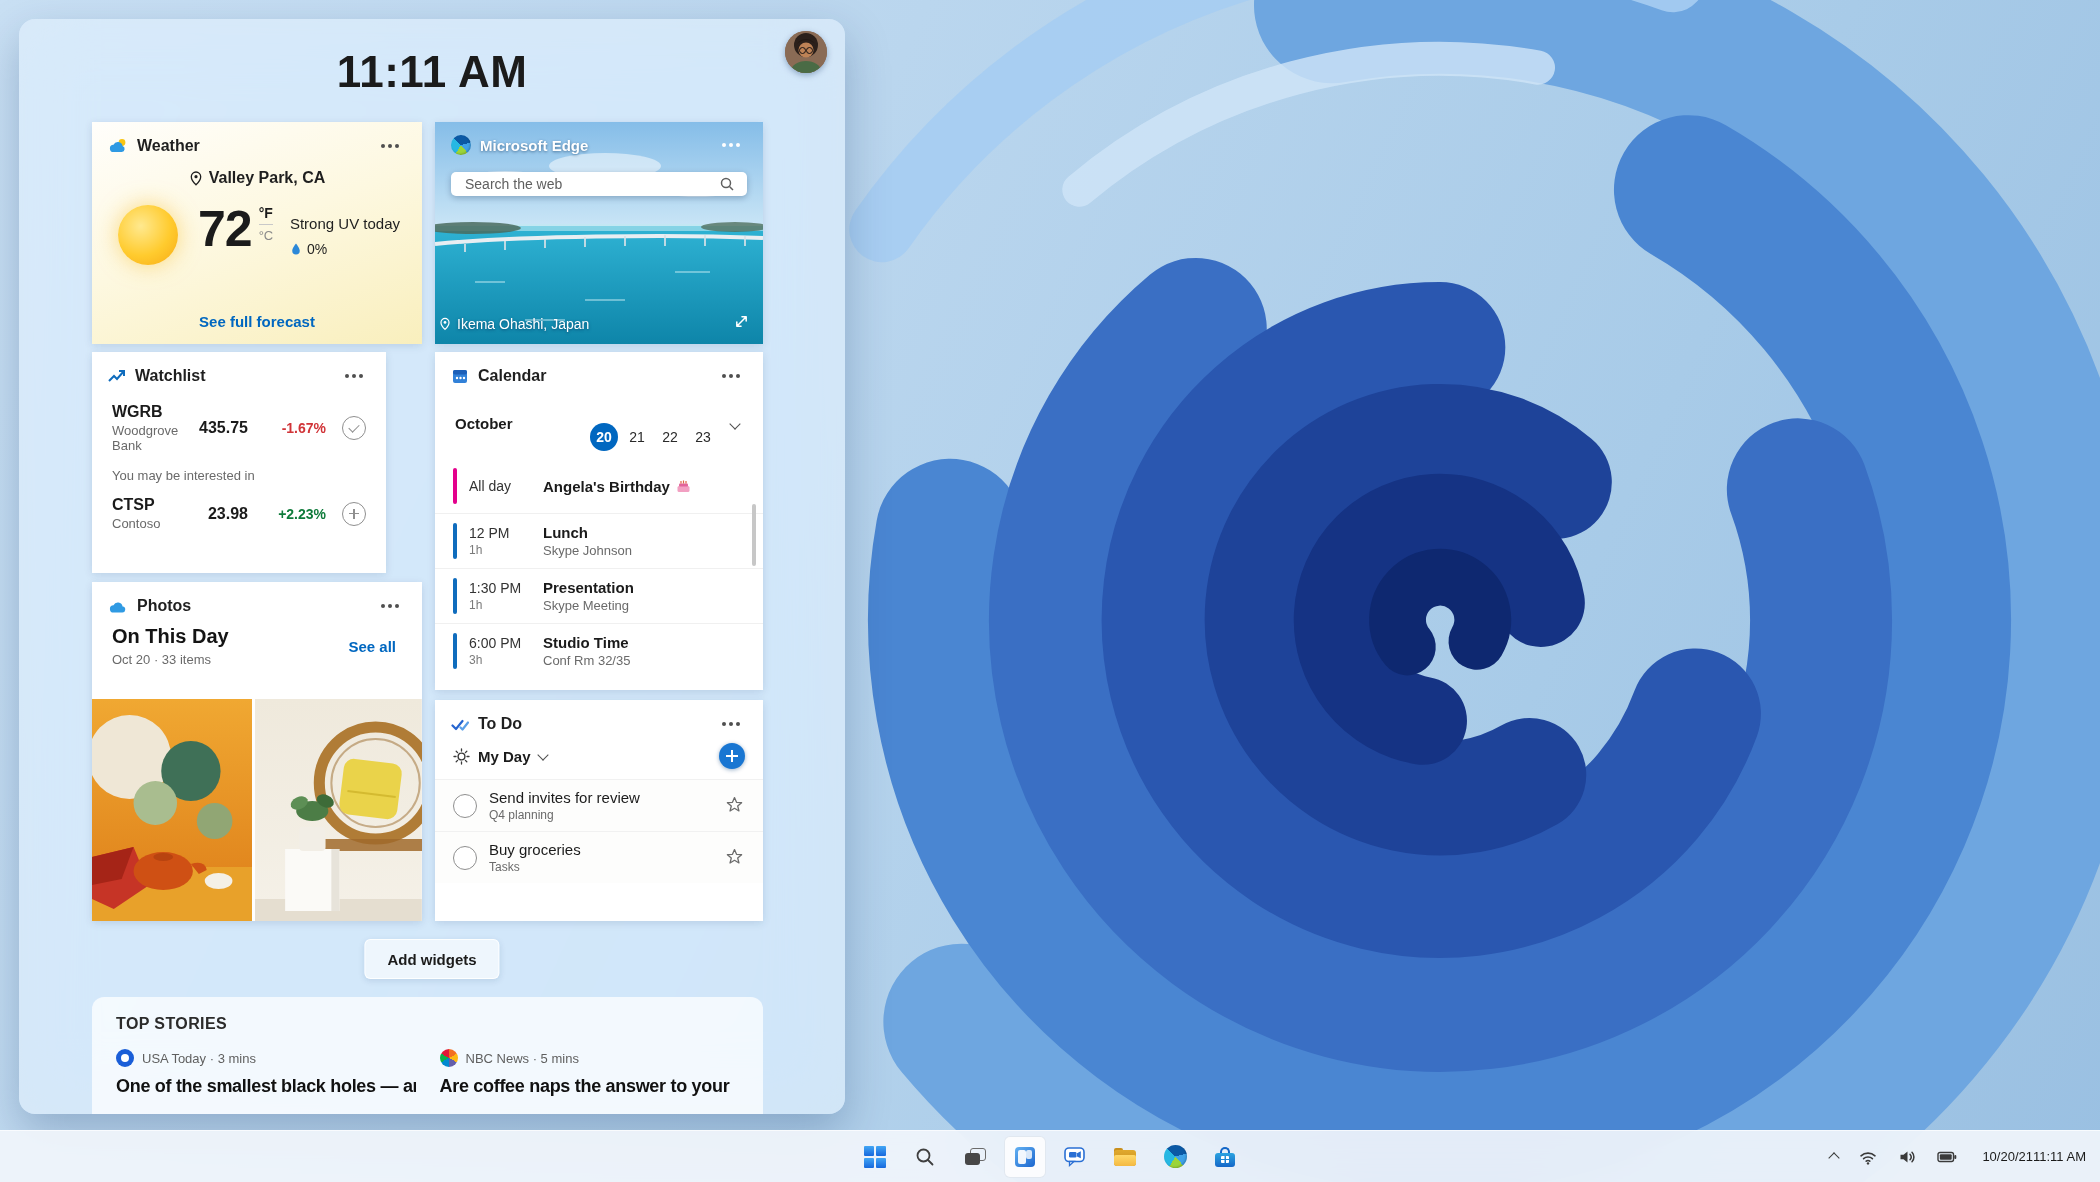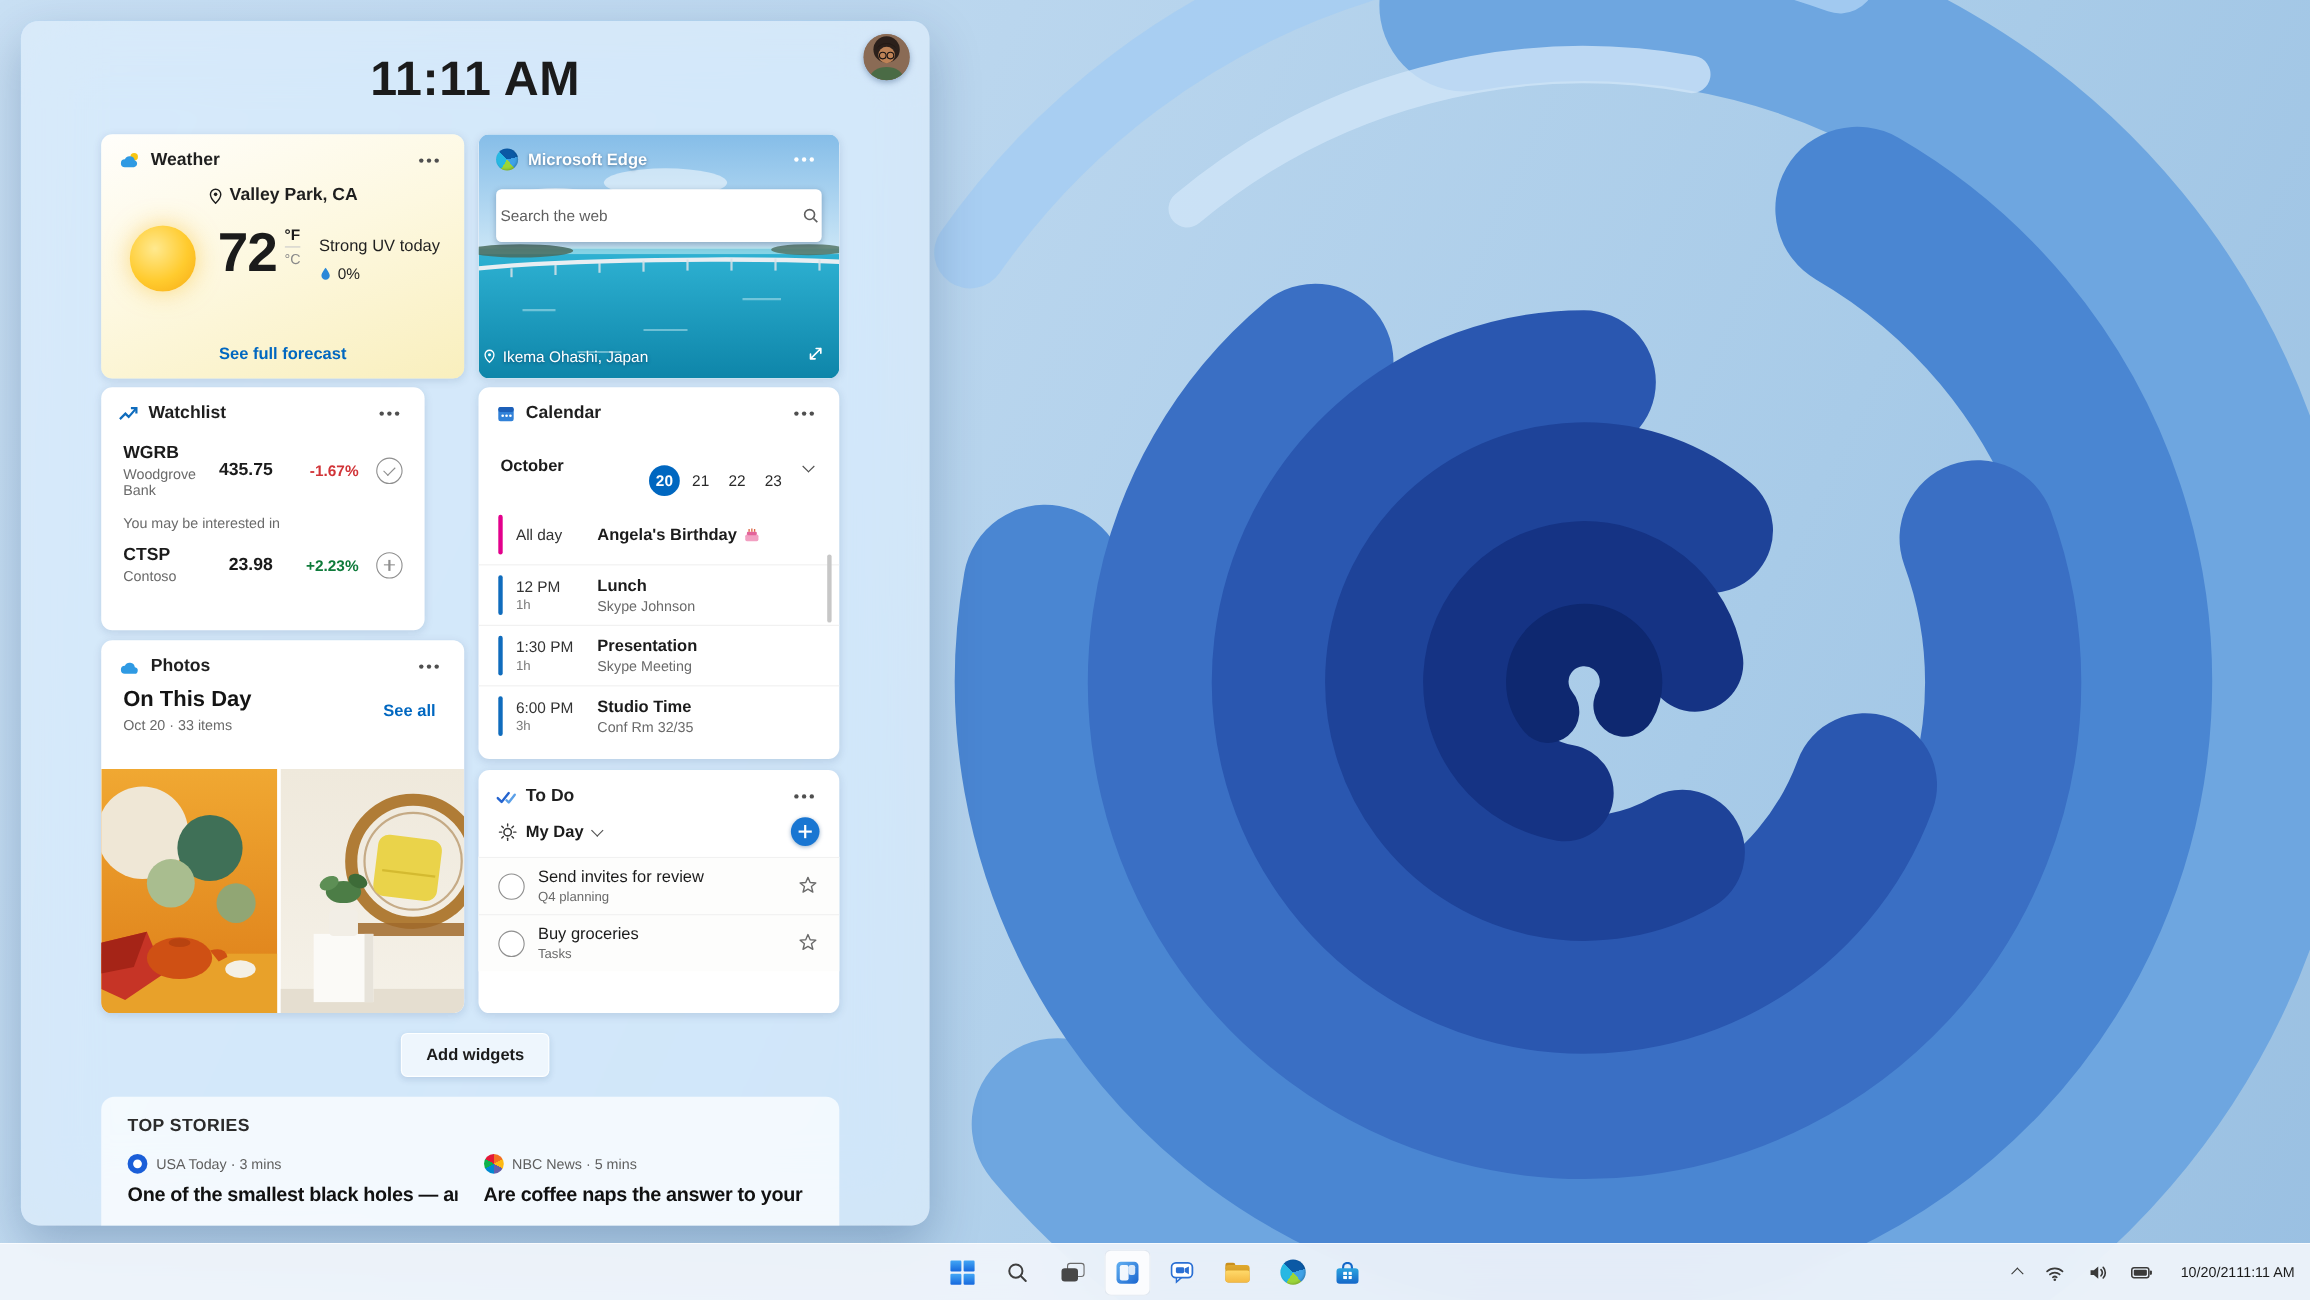--- a/index.html
+++ b/index.html
@@ -22,7 +22,7 @@
     overflow:hidden;border:none;padding:0;background:#8c6a52;box-shadow:0 2px 6px rgba(0,40,90,.35);cursor:pointer;}
   .avatar svg{display:block;}
   
-  .card{position:absolute;background:#fff;border-radius:10px;box-shadow:0 2px 8px rgba(16,46,90,.13);}
+  .card{position:absolute;background:#fff;border-radius:0;box-shadow:0 2px 8px rgba(16,46,90,.13);}
   .card-head{display:flex;align-items:center;gap:9px;padding:13px 16px 6px;}
   .card-title{font-size:16px;font-weight:600;color:#1f1f1f;}
   .more-btn{margin-left:auto;width:32px;height:22px;display:flex;align-items:center;justify-content:center;

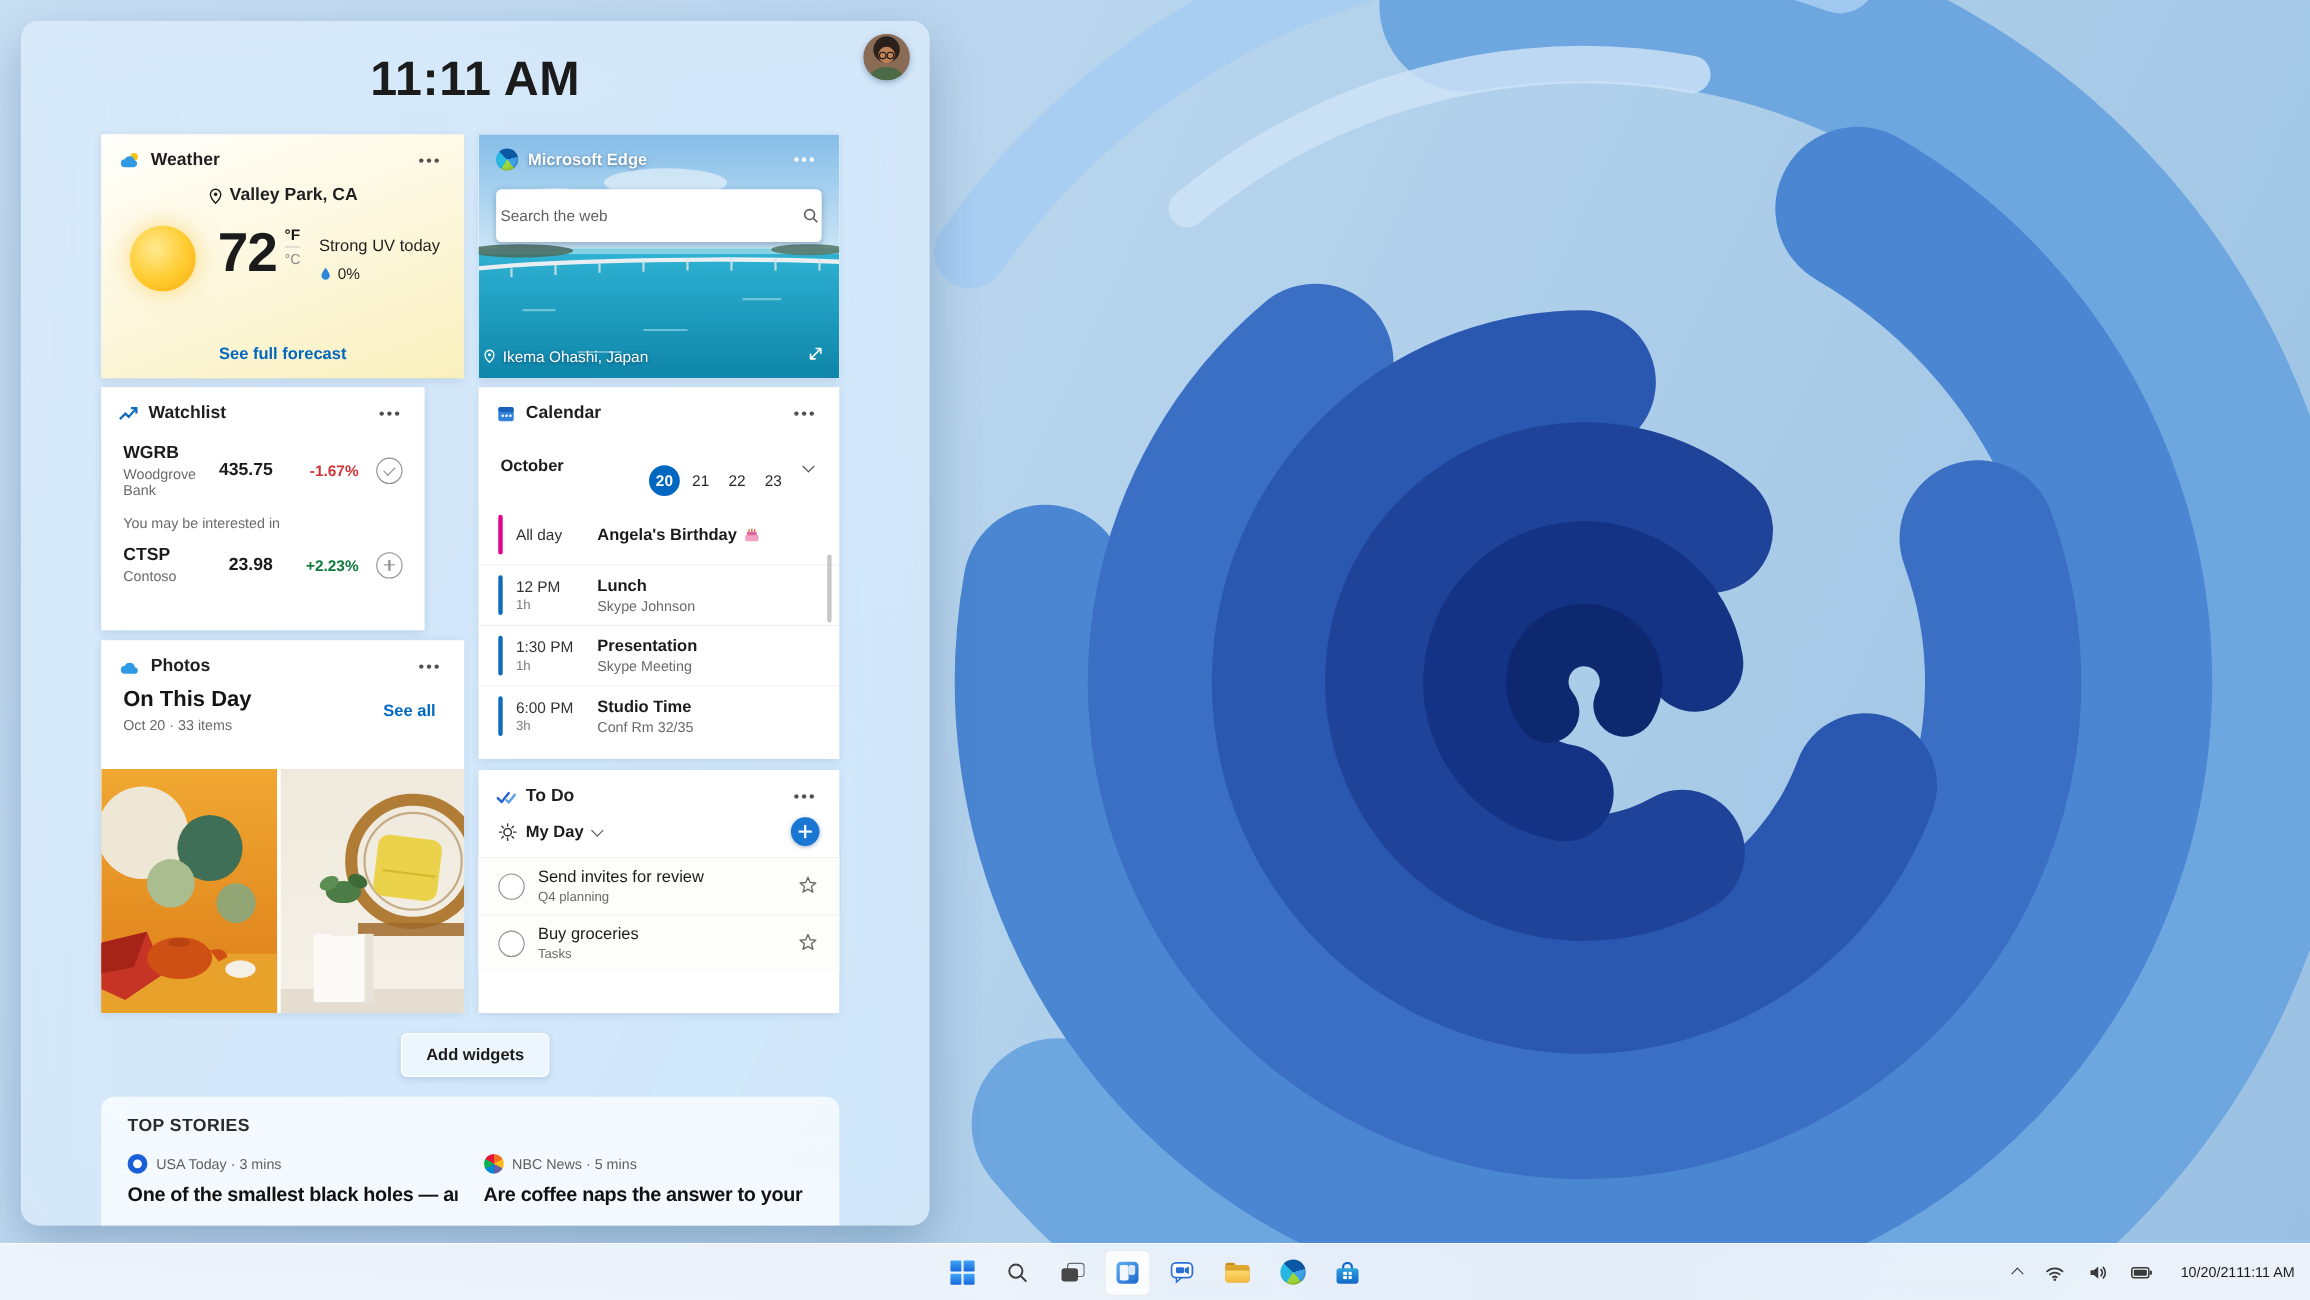--- a/index.html
+++ b/index.html
@@ -58,7 +58,7 @@
     background:conic-gradient(from 140deg,#9bd53a 0 20%,#27b8e3 20% 48%,#0b59a5 48% 82%,#3fa2e8 82% 100%);
     box-shadow:inset -1px -1px 2px rgba(0,0,0,.2);}
   .search-box{position:relative;margin:12px 16px 0;display:flex;align-items:center;background:#fff;
-    border-radius:5px;height:48px;padding:0 2px;box-shadow:0 2px 6px rgba(0,30,70,.28);}
+    border-radius:5px;height:24px;padding:0 12px;box-shadow:0 2px 6px rgba(0,30,70,.28);}
   .search-box input{border:none;outline:none;flex:1;font-size:14px;color:#222;background:transparent;font-family:inherit;}
   .search-box input::placeholder{color:#5f5f5f;}
   .edge-caption{position:absolute;left:4px;bottom:12px;display:flex;align-items:center;gap:6px;

